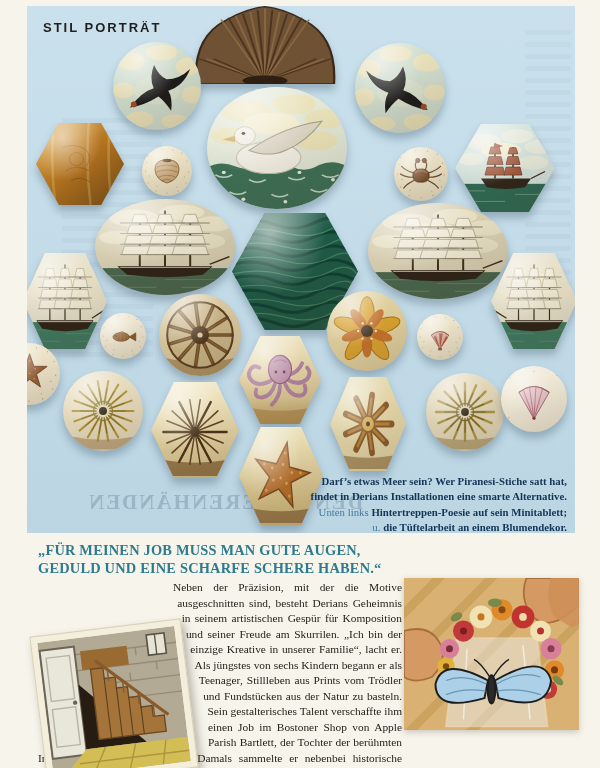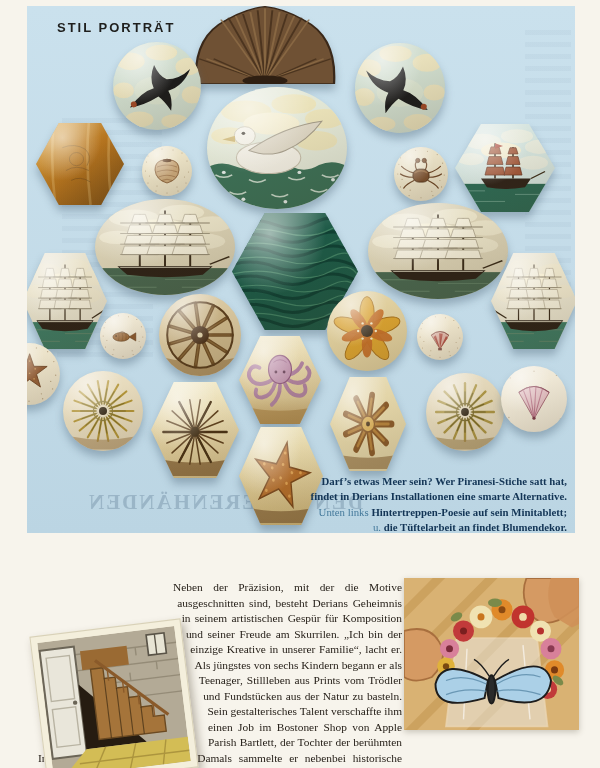--- a/index.html
+++ b/index.html
@@ -13,7 +13,7 @@
   .ghost-head{position:absolute;left:60px;top:486px;transform:scaleX(-1);
       font:700 21px/1 "Liberation Serif",serif;letter-spacing:2px;color:rgba(100,128,152,.38);
       white-space:nowrap;}
-  #header{position:absolute;left:57px;top:20px;font:700 13px "Liberation Sans",sans-serif;
+  #header{position:absolute;left:43px;top:20px;font:700 13px "Liberation Sans",sans-serif;
       letter-spacing:2px;color:#1f1f1d;}
   
   .item{position:absolute;filter:drop-shadow(0 6px 4px rgba(80,105,125,.42));}

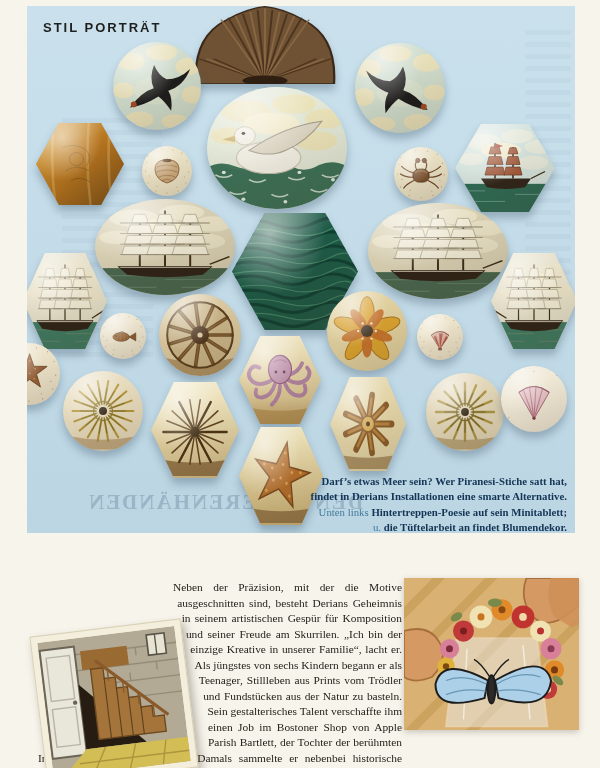--- a/index.html
+++ b/index.html
@@ -989,7 +989,7 @@
           </div>
         </div>
       </div>
-    <div id="caption"><span class="cap-bold">Darf’s etwas Meer sein? Wer Piranesi-Stiche satt hat, findet in Derians Installationen eine smarte Alternative. </span><span class="cap-light">Unten links </span><span class="cap-bold">Hintertreppen-Poesie auf sein Minitablett; </span><span class="cap-light">u. </span><span class="cap-bold">die Tüftelarbeit an findet Blumendekor.</span></div>
+    <div id="caption"><span class="cap-bold">Darf’s etwas Meer sein? Wer Piranesi-Stiche satt hat, findet in Derians Installationen eine smarte Alternative. </span><span class="cap-light">Unten links </span><span class="cap-bold">Hintertreppen-Poesie auf sein Minitablett; </span><span class="cap-light">u. </span><span class="cap-bold">die Tüftelarbeit an einem Blumendekor.</span></div>
   </div>
 
   <div id="header">STIL PORTRÄT</div>

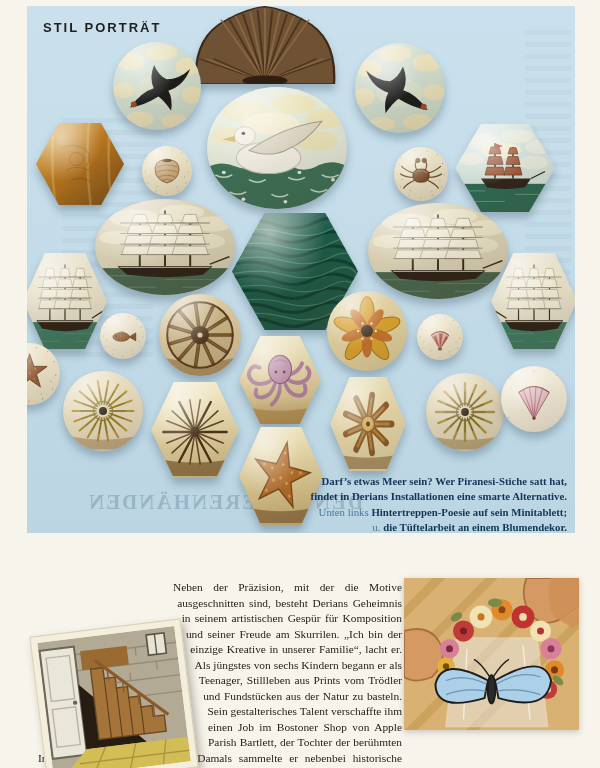--- a/index.html
+++ b/index.html
@@ -994,6 +994,8 @@
 
   <div id="header">STIL PORTRÄT</div>
 
+  <div id="quote">„FÜR MEINEN JOB MUSS MAN GUTE AUGEN,
+GEDULD UND EINE SCHARFE SCHERE HABEN.“</div>
 
   <div id="body-text">
     <div id="float-box">

